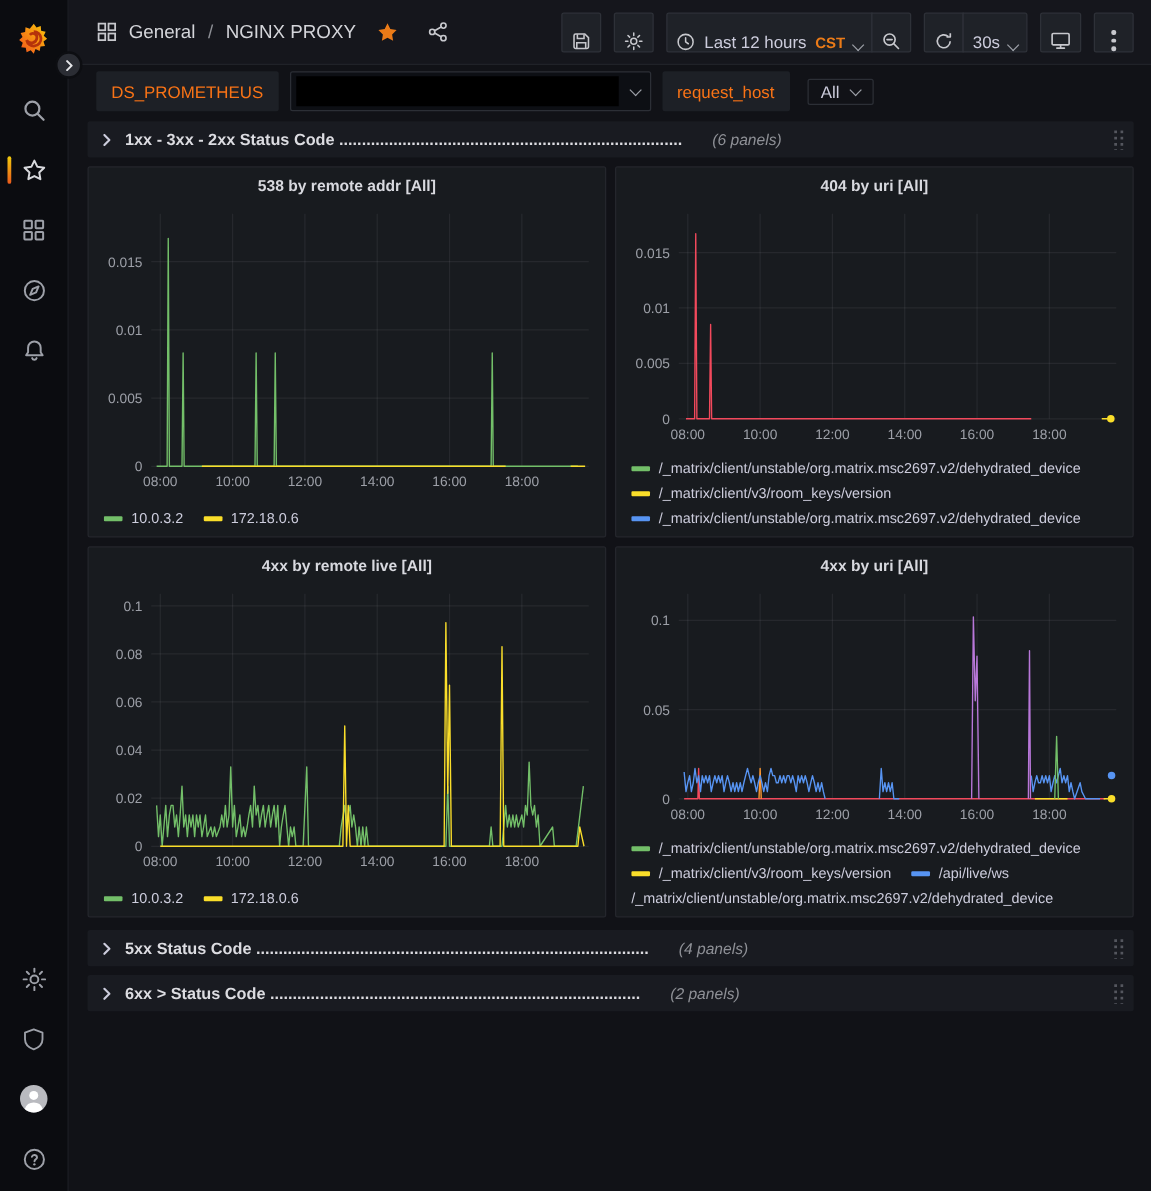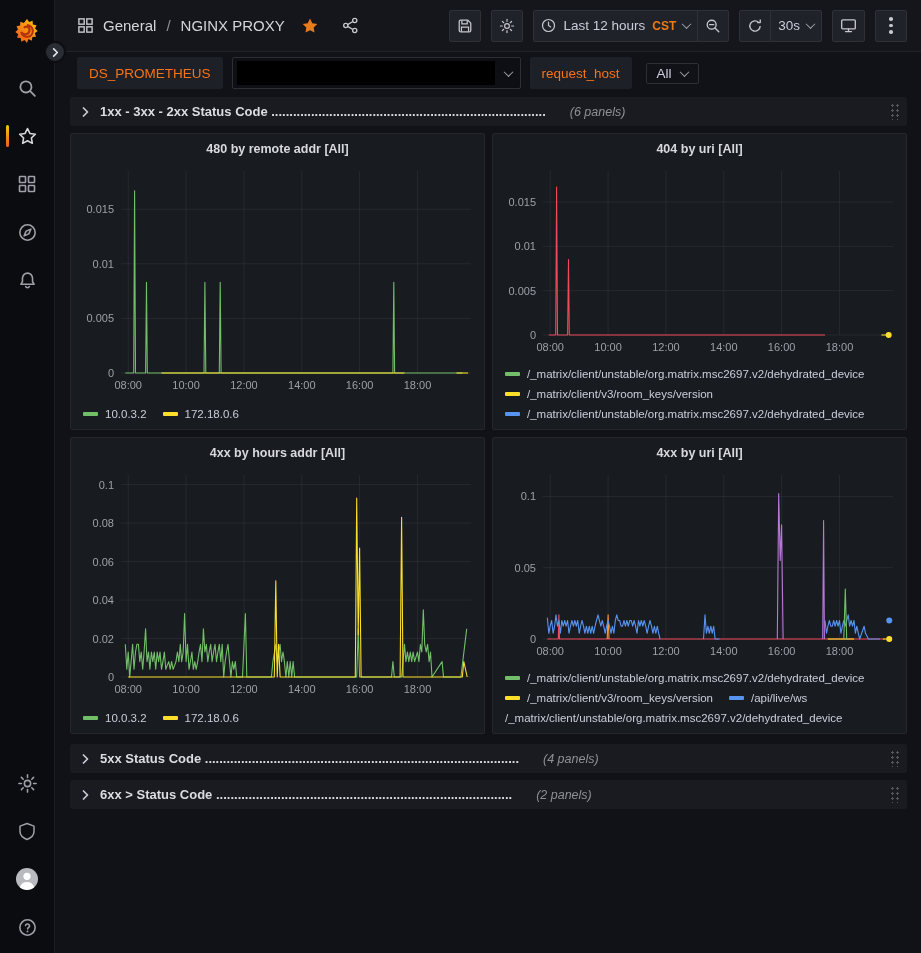--- a/index.html
+++ b/index.html
@@ -47,7 +47,7 @@
   .crumb-share { margin-left: 14px; cursor: pointer; display: flex; color: #c7c8cd; }
   .nav-actions { margin-left: auto; display: flex; align-items: center; gap: 10px; }
   .btn {
-    height: 32px; min-width: 32px; padding: 0 7px; display: flex; align-items: center;
+    height: 32px; min-width: 32px; padding: 0 7px; display: flex; align-items: flex-end;
     justify-content: center; gap: 7px; background: #1f2228; border: 1px solid #2e3138;
     border-radius: 2px; color: #ccccdc; font-size: 13.5px; cursor: pointer; white-space: nowrap;
   }

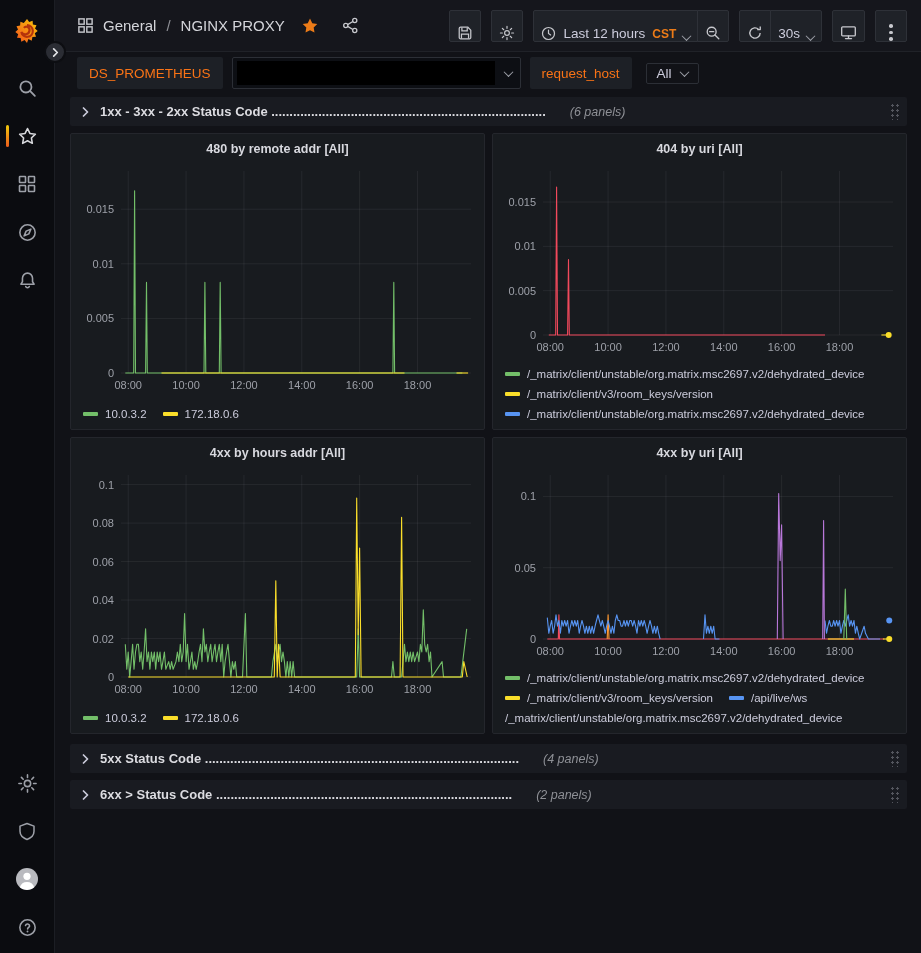--- a/index.html
+++ b/index.html
@@ -313,7 +313,7 @@
 
       <div class="grid2">
         <section class="panel">
-          <h2 class="ptitle">480 by remote addr [All]</h2>
+          <h2 class="ptitle">538 by remote addr [All]</h2>
           <div class="chart-wrap"><svg width="403" height="236" viewBox="0 0 403 236">
                 <line x1="51.231404958677686" y1="12" x2="51.231404958677686" y2="214" stroke="rgba(204,204,220,0.08)" stroke-width="1"></line>
                 <text x="51.231404958677686" y="230" fill="#9da0a8" font-size="11" text-anchor="middle" class="axis">08:00</text>

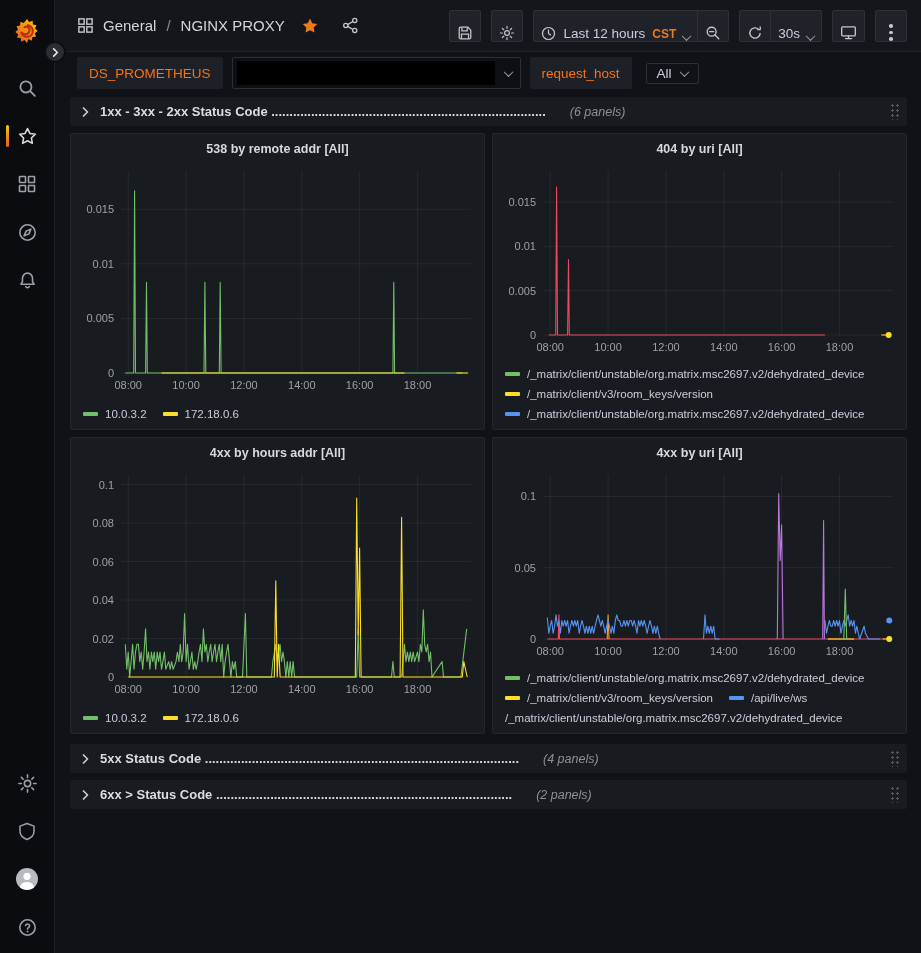--- a/index.html
+++ b/index.html
@@ -409,7 +409,7 @@
             </div>
         </section>
         <section class="panel">
-          <h2 class="ptitle">4xx by hours addr [All]</h2>
+          <h2 class="ptitle">4xx by remote live [All]</h2>
           <div class="chart-wrap"><svg width="403" height="236" viewBox="0 0 403 236">
                 <line x1="51.231404958677686" y1="12" x2="51.231404958677686" y2="214" stroke="rgba(204,204,220,0.08)" stroke-width="1"></line>
                 <text x="51.231404958677686" y="230" fill="#9da0a8" font-size="11" text-anchor="middle" class="axis">08:00</text>

